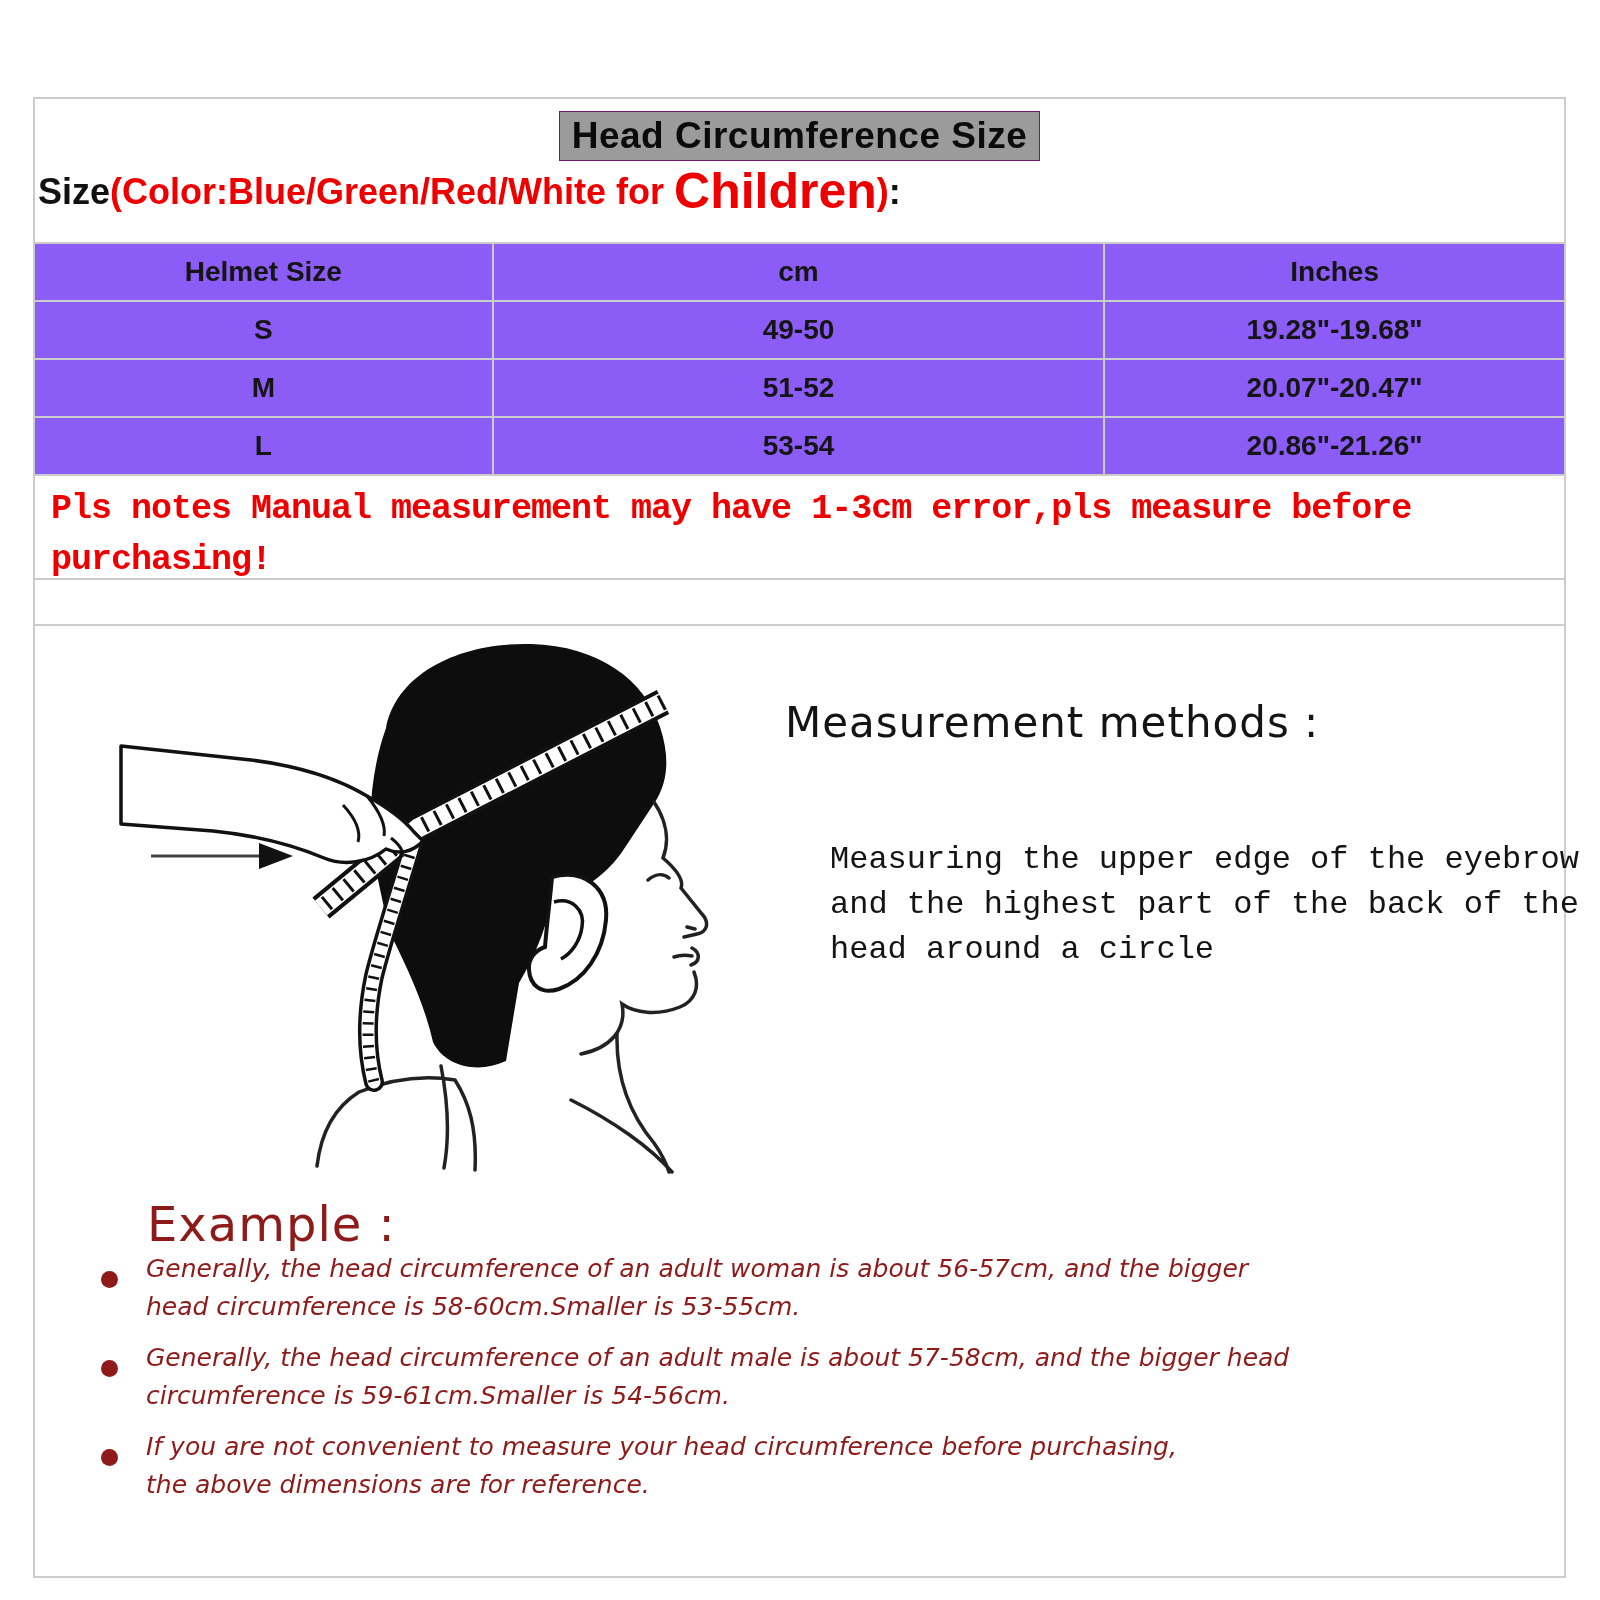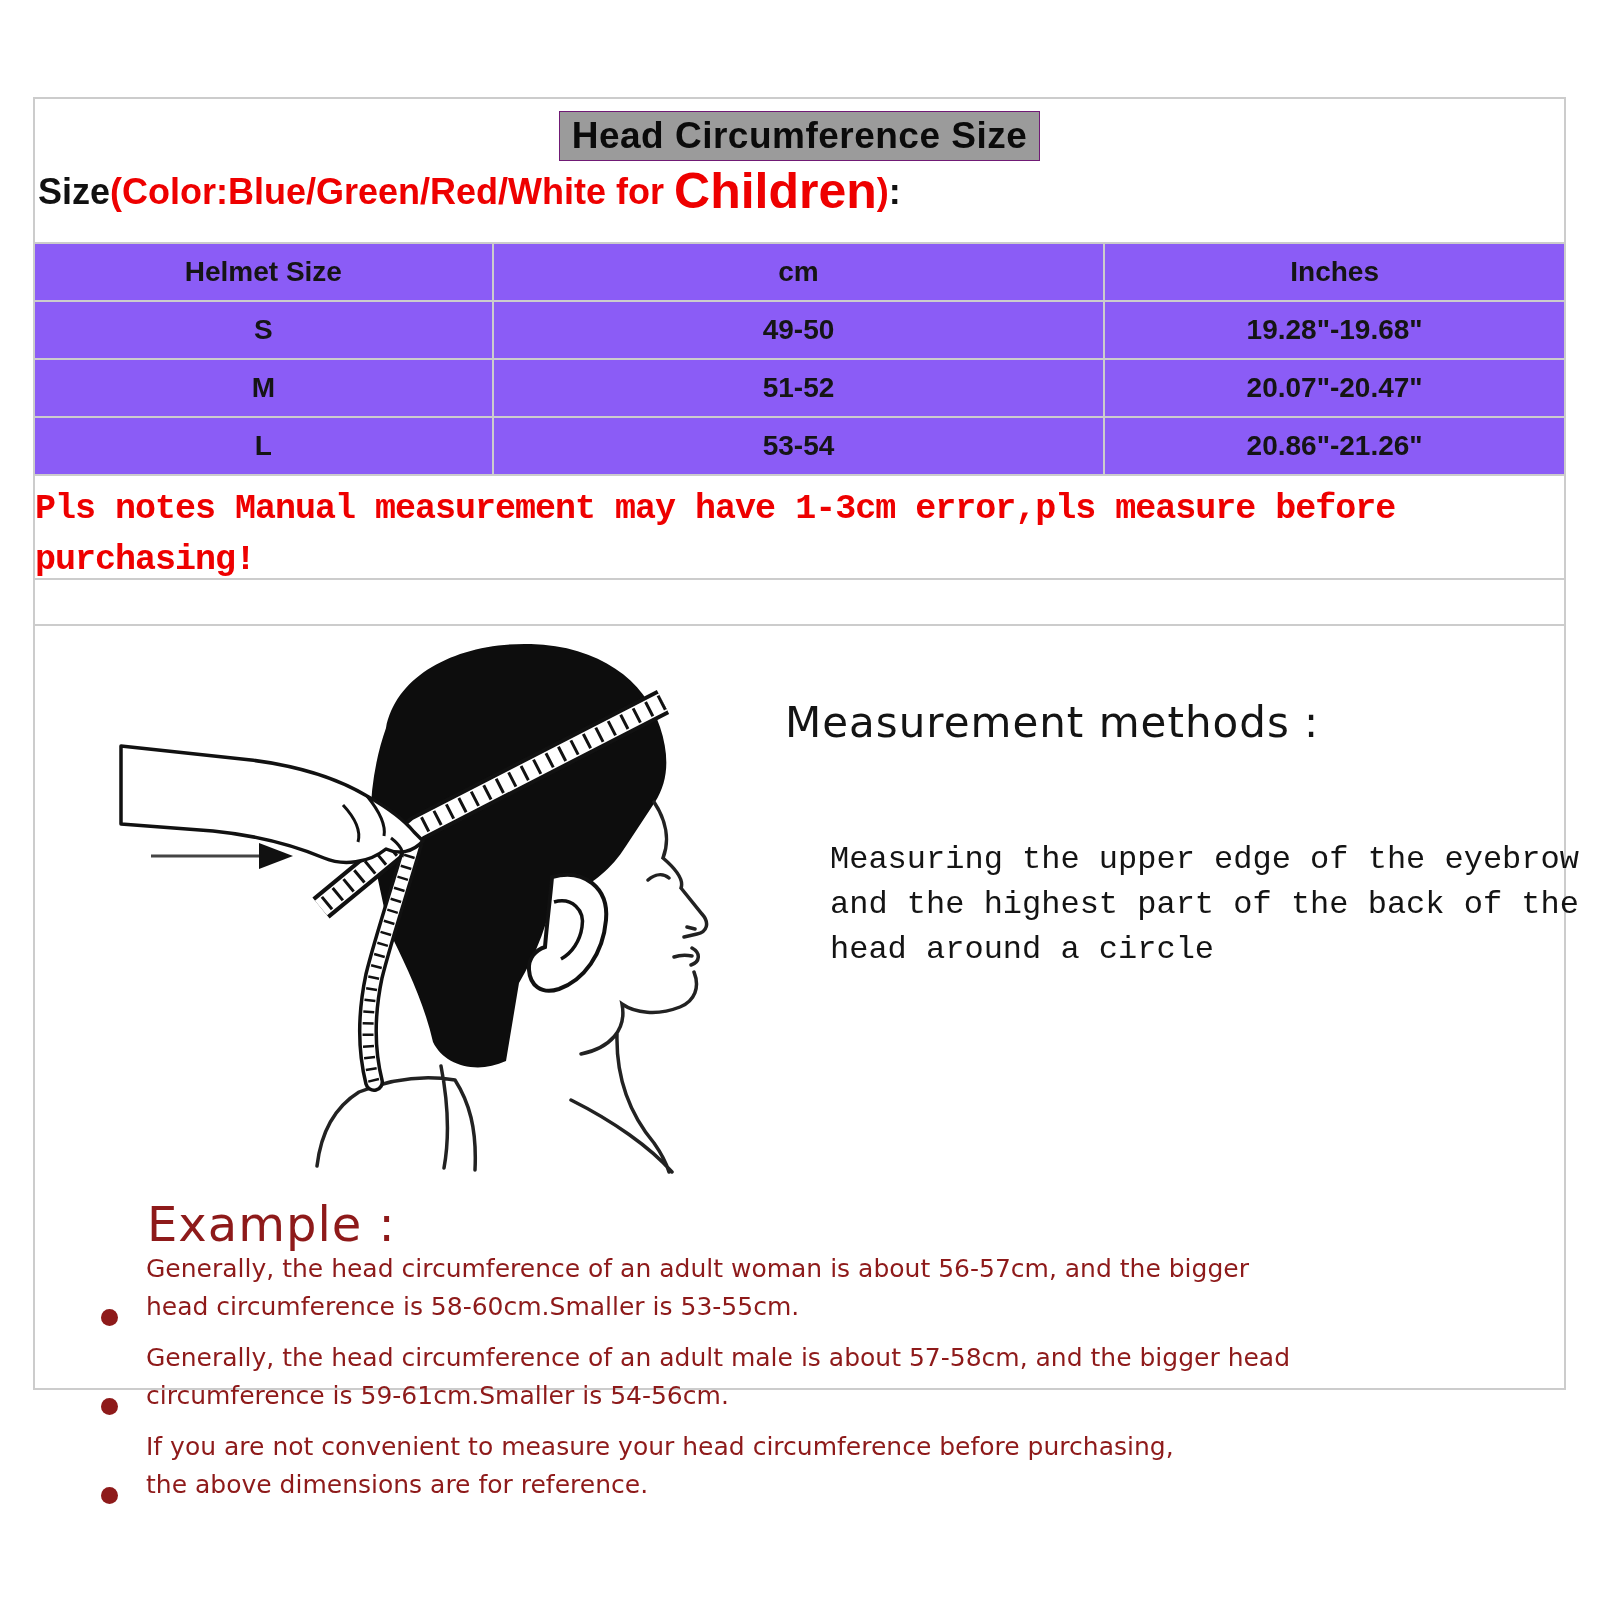--- a/index.html
+++ b/index.html
@@ -35,7 +35,7 @@
   .tcell:last-child{border-right:none;}
 
   
-  .note-row{height:104px;padding:8px 4px 0 0;}
+  .note-row{height:104px;padding:8px 4px 0 16px;}
   .note-text{
     font-family:"Liberation Mono",monospace;
     font-size:35px;line-height:1.45;color:#ee0000;font-weight:bold;

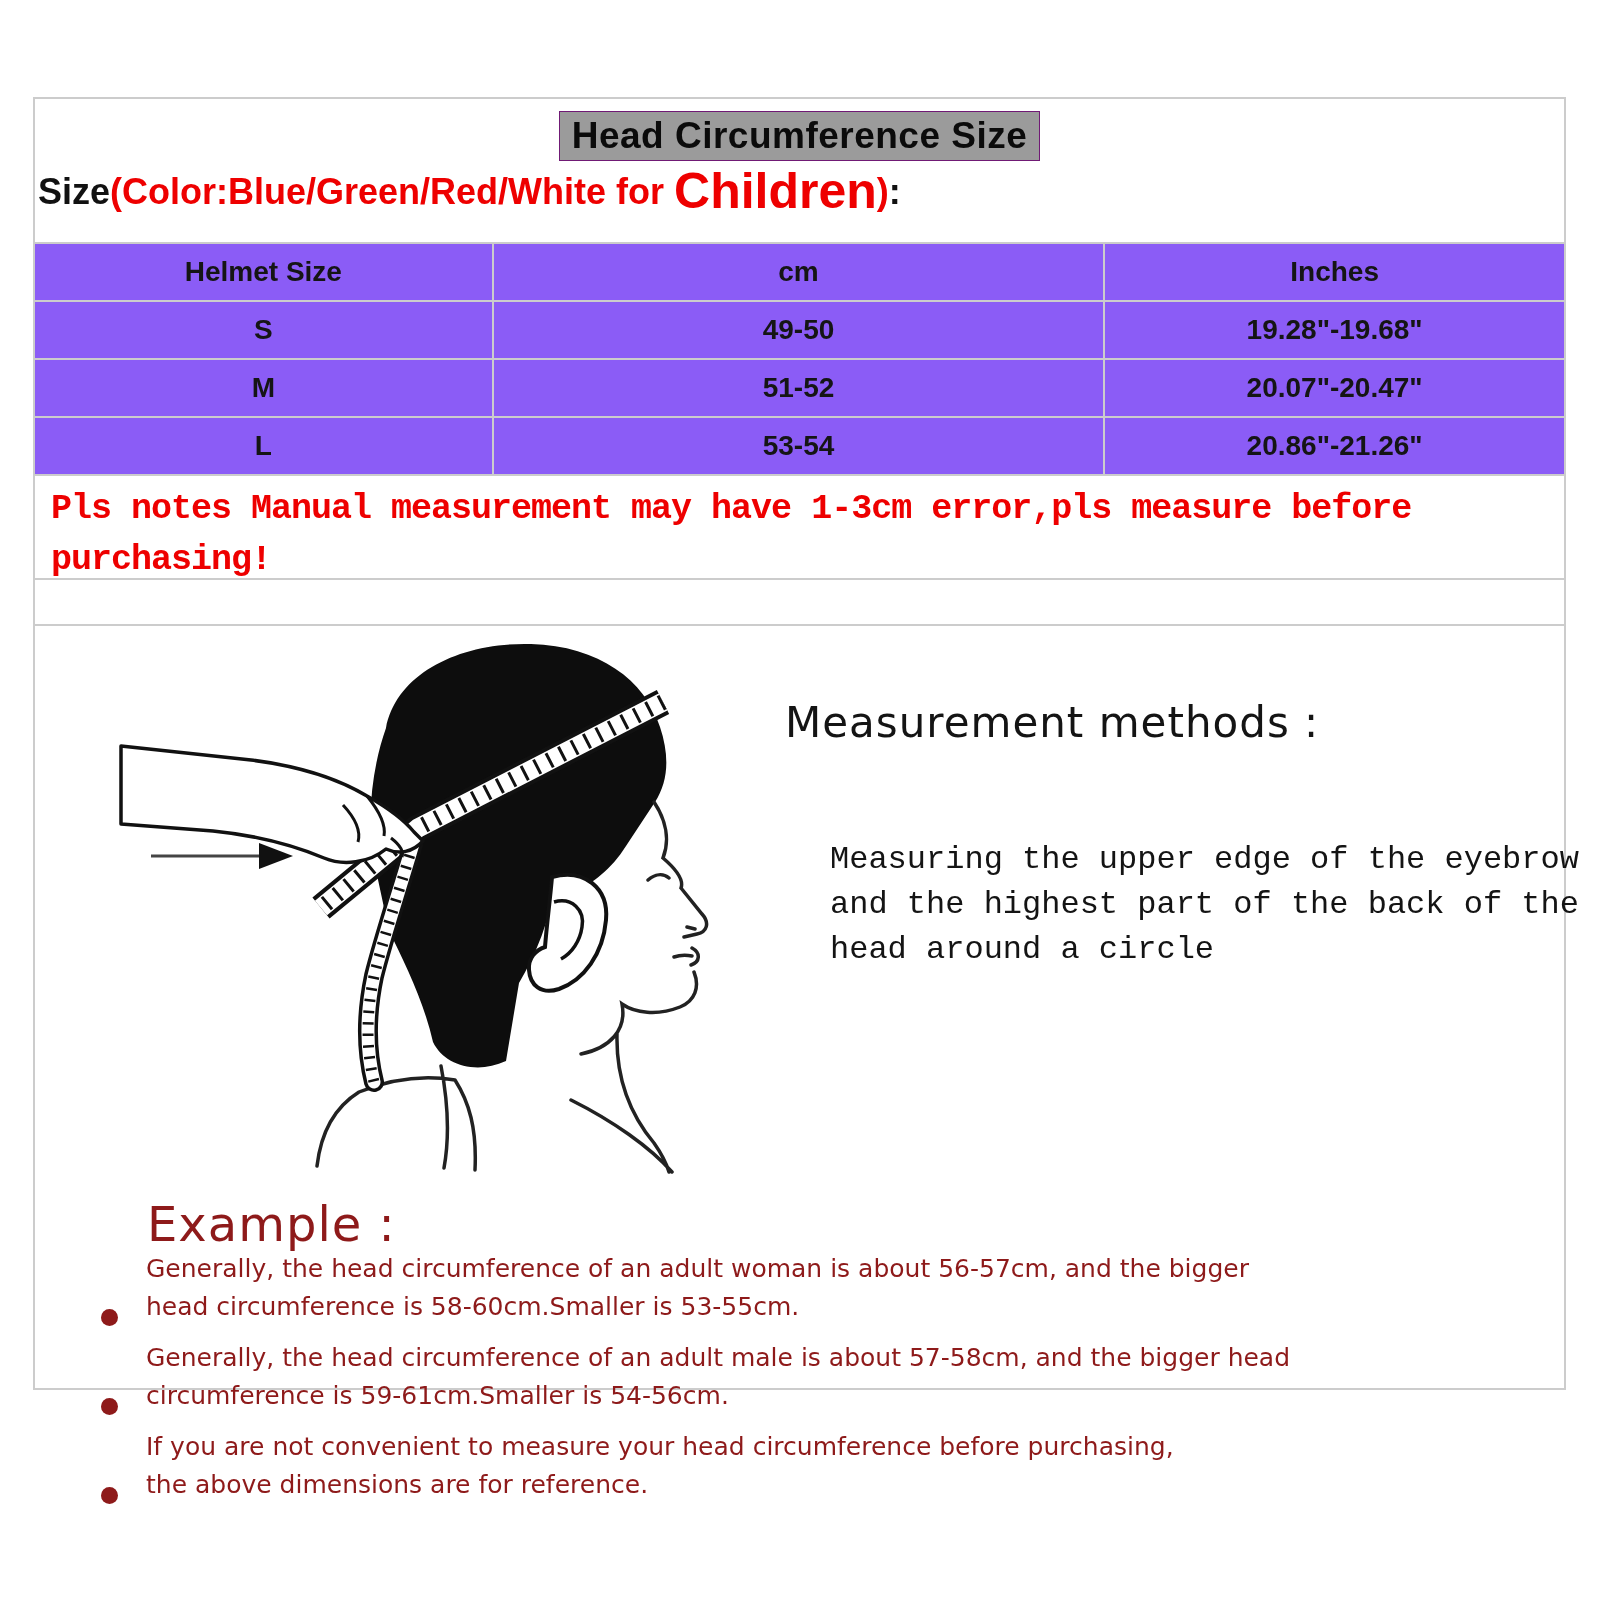--- a/index.html
+++ b/index.html
@@ -45,7 +45,7 @@
   .spacer-row{height:46px;}
 
   
-  .bottom-block{height:762px;}
+  .bottom-block{height:950px;}
   .illustration{position:absolute;left:68px;top:4px;width:640px;height:545px;}
   .mm-heading{
     position:absolute;left:750px;top:72px;

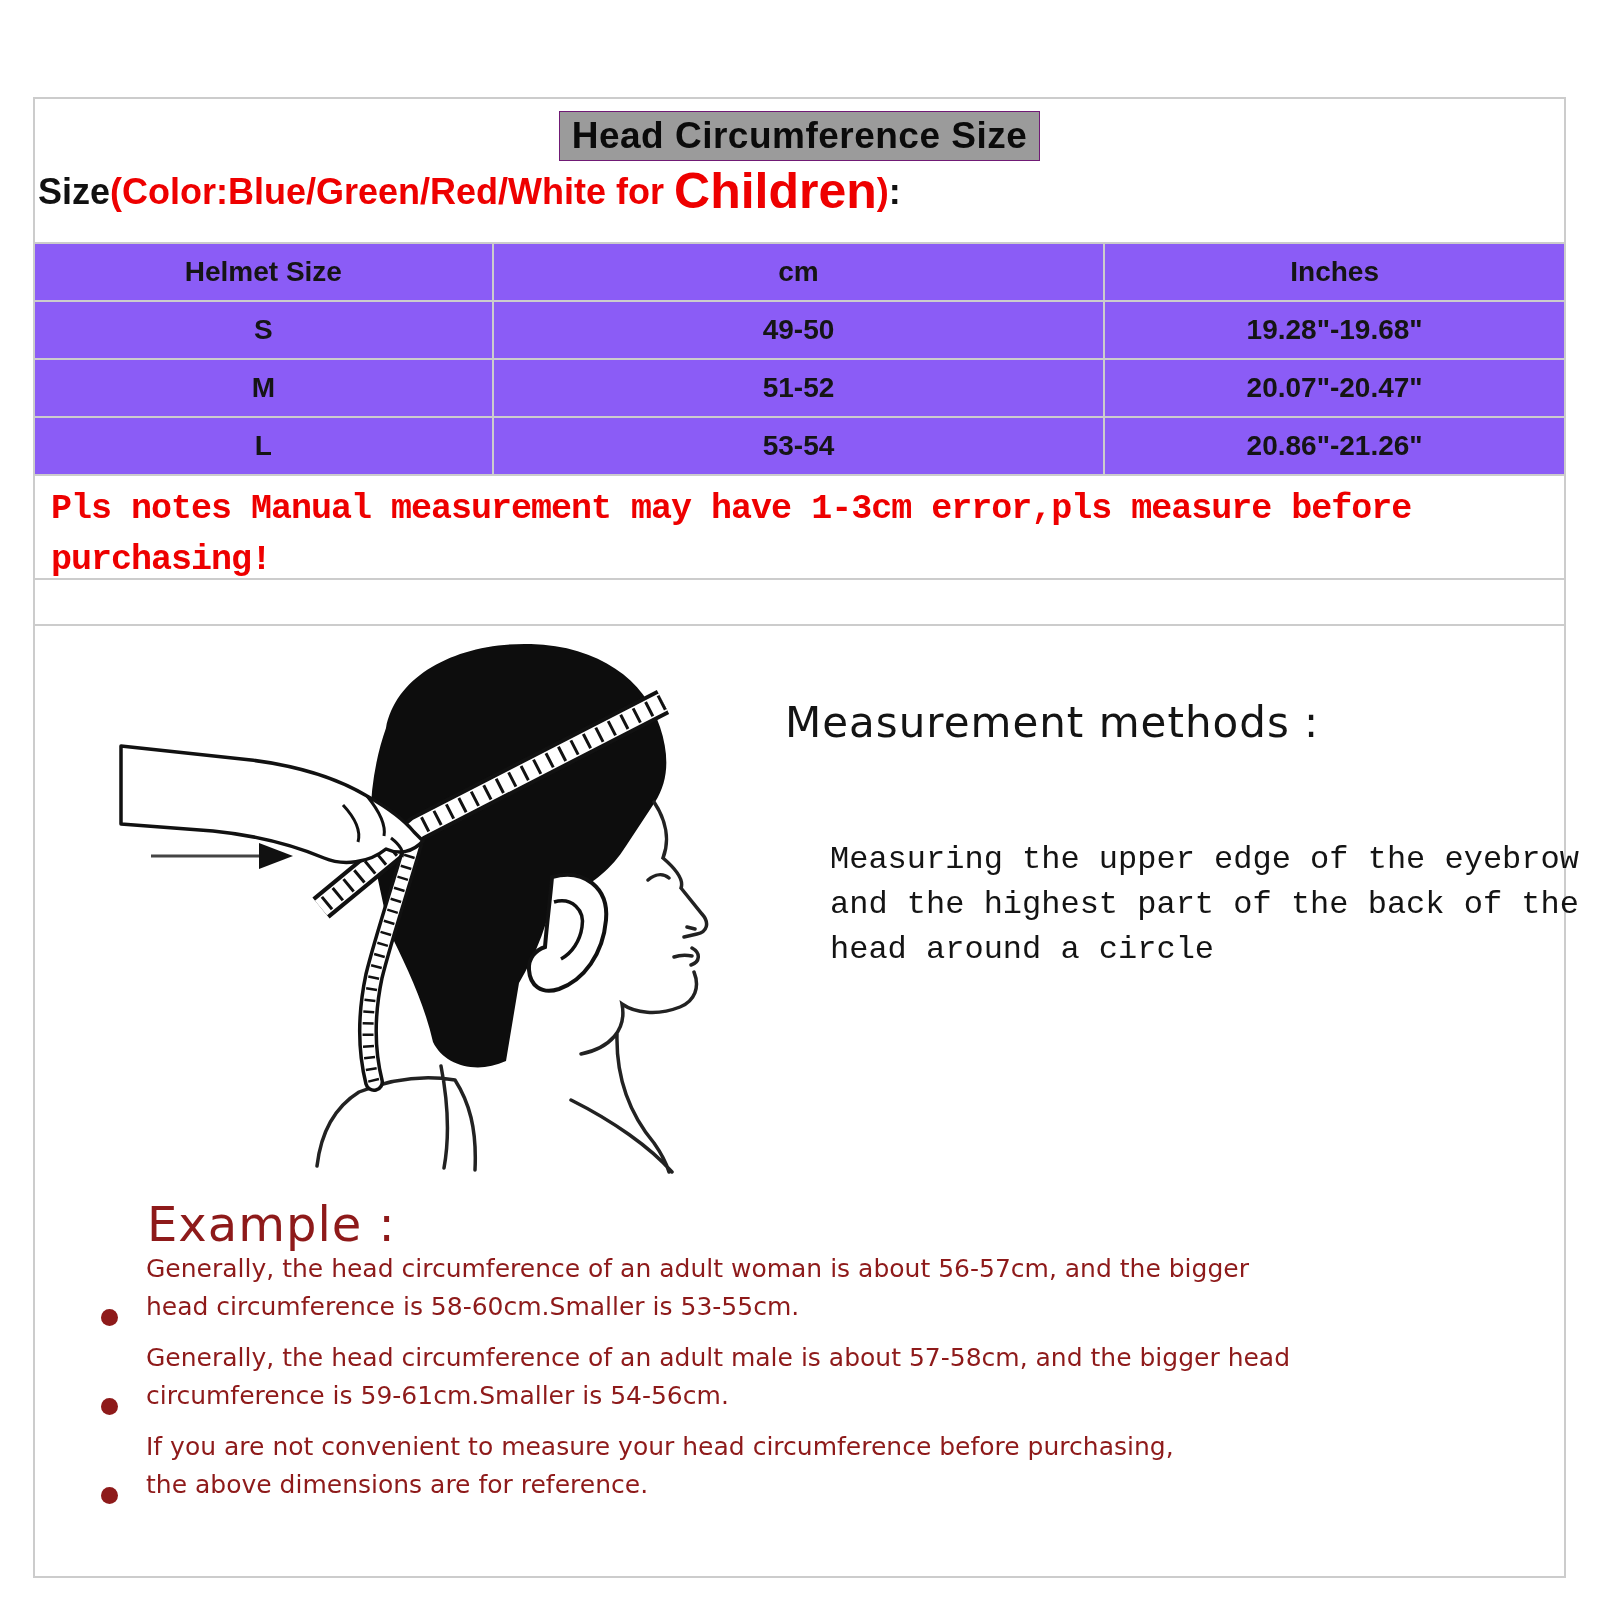--- a/index.html
+++ b/index.html
@@ -61,7 +61,7 @@
     font-family:"DejaVu Sans",sans-serif;font-size:48px;color:#8e1a1a;letter-spacing:1px;margin-top:32px;
   }
   .bullets{position:absolute;left:66px;top:624px;width:1280px;display:flex;flex-direction:column;gap:13px;}
-  .bullet{display:flex;align-items:flex-end;}
+  .bullet{display:flex;align-items:flex-start;font-style:italic;}
   .bullet .dot{
     width:17px;height:17px;border-radius:50%;background:#8e1a1a;flex:0 0 17px;margin-top:21px;margin-right:28px;
   }

